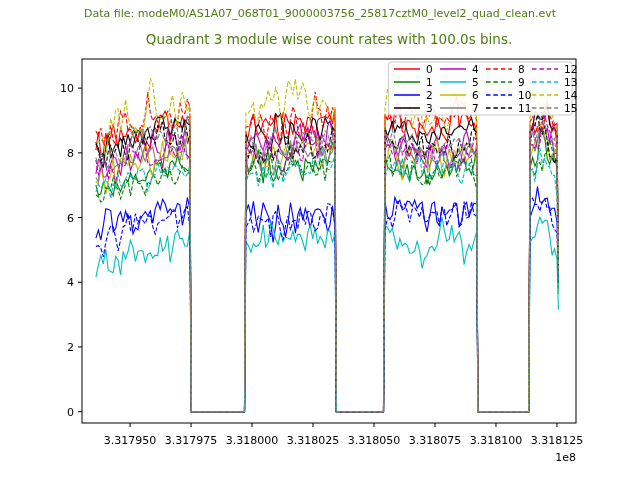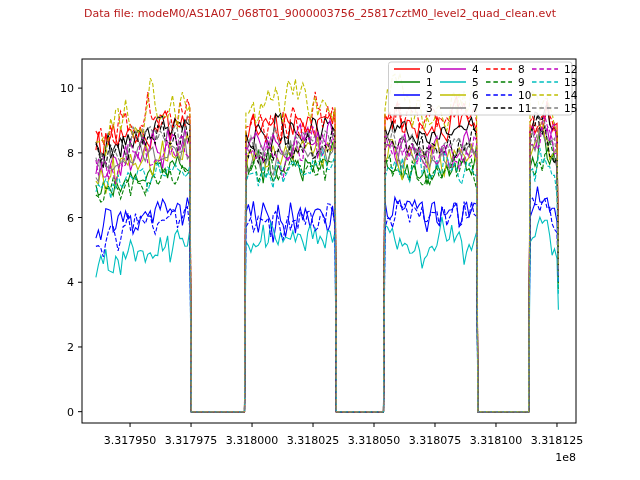--- a/index.html
+++ b/index.html
@@ -5,7 +5,7 @@
   html,body { margin:0; padding:0; background:#ffffff; }
   .figure {
     position:relative; width:640px; height:480px; background:#ffffff;
-    font-family:"DejaVu Sans","Liberation Sans",sans-serif; color:#b91c1c;
+    font-family:"DejaVu Sans","Liberation Sans",sans-serif; color:#4d7c0f;
     overflow:hidden; user-select:none;
   }
   .fig-header {

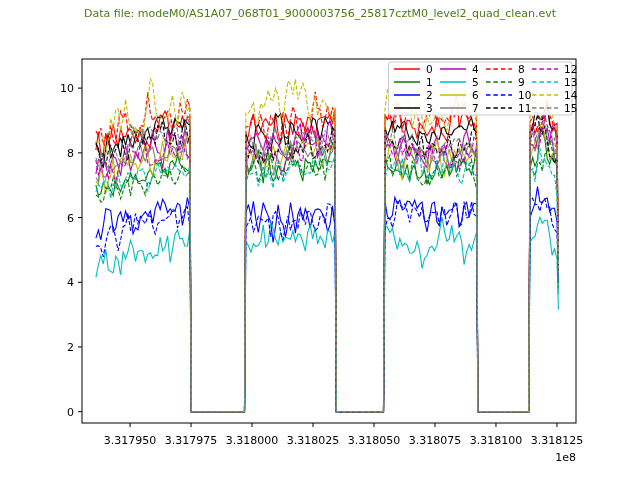--- a/index.html
+++ b/index.html
@@ -23,6 +23,7 @@
 
 <div class="figure">
   <div class="fig-header">Data file: modeM0/AS1A07_068T01_9000003756_25817cztM0_level2_quad_clean.evt</div>
+  <div class="fig-title">Quadrant 3 module wise count rates with 100.0s bins.</div>
   <svg class="plot" id="plot" width="640" height="480">
       <clipPath id="ax">
         <rect x="82" y="59" width="494" height="364"></rect>

